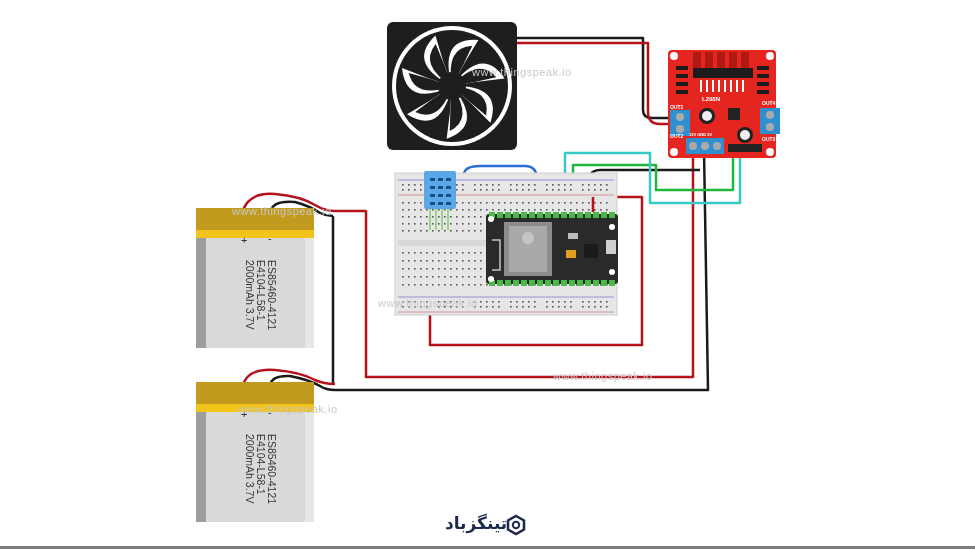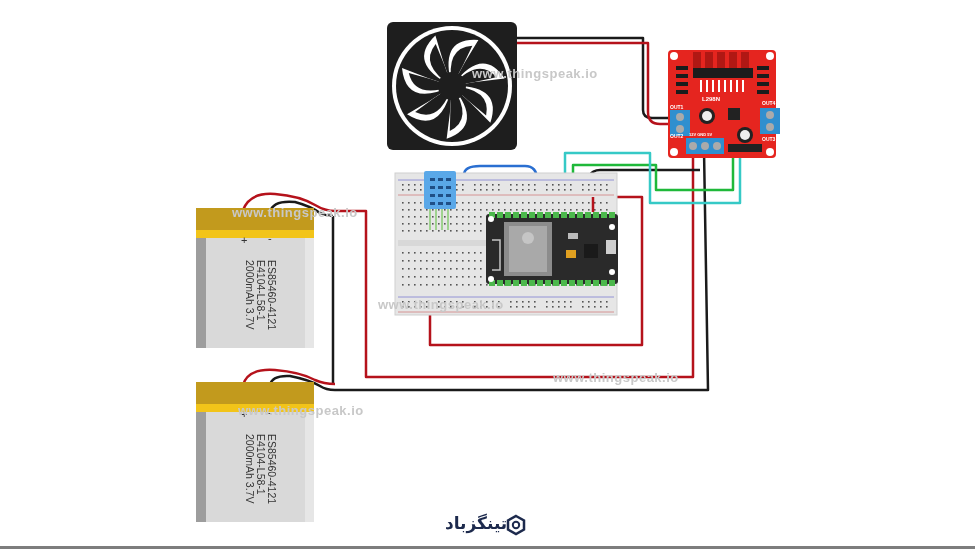--- a/index.html
+++ b/index.html
@@ -9,7 +9,7 @@
   .bottom-bar { position: absolute; left: 0; bottom: 0; width: 975px; height: 3px; background: #7d7d7d; }
   .logo { position: absolute; left: 445px; top: 513px; display: flex; align-items: flex-end; gap: 4px; }
   .logo-text { font-family: "DejaVu Sans", sans-serif; font-weight: bold; font-size: 17px; color: #1d2a4d; direction: rtl; }
-  .watermark { position: absolute; font-size: 13px; color: #c8c8c8; letter-spacing: 0.5px; font-weight: bold; }
+  .watermark { position: absolute; font-size: 11px; color: #c8c8c8; letter-spacing: 0.5px; }
   .batt-label { position: absolute; transform: rotate(90deg); transform-origin: left top;
                 font-size: 10.5px; line-height: 11px; color: #333; white-space: nowrap; }
   .polarity { position: absolute; font-size: 11px; color: #333; }

